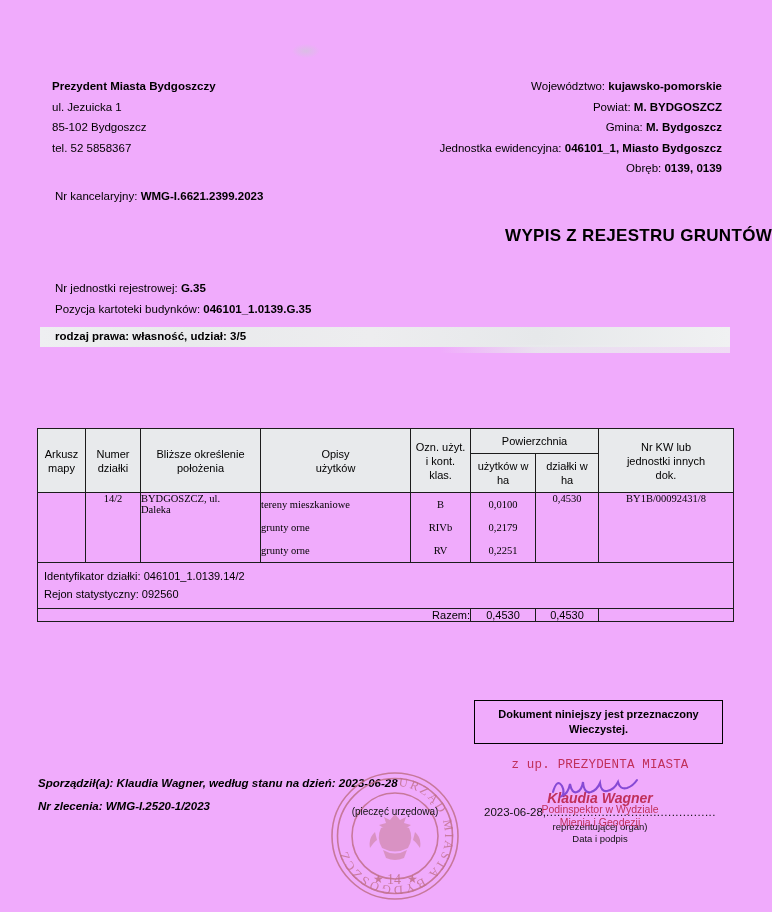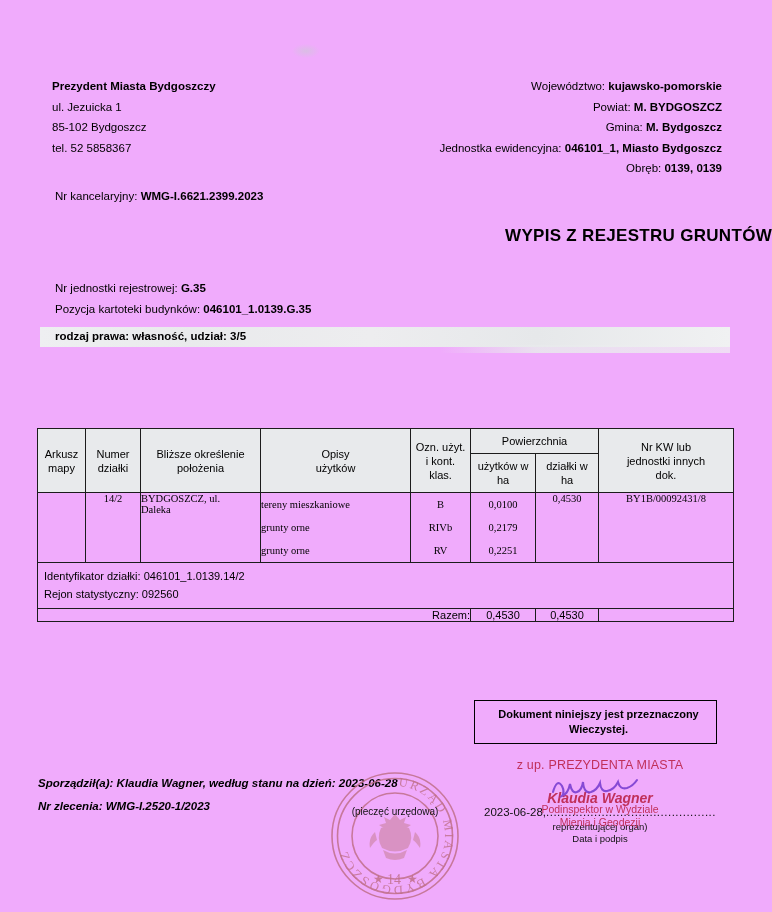--- a/index.html
+++ b/index.html
@@ -170,7 +170,7 @@
     top: 700px;
     width: 235px;
     border: 1.5px solid #000;
-    padding: 6px 0 7px 6px;
+    padding: 6px 6px 7px 6px;
     text-align: center;
     font-size: 11px;
     font-weight: bold;

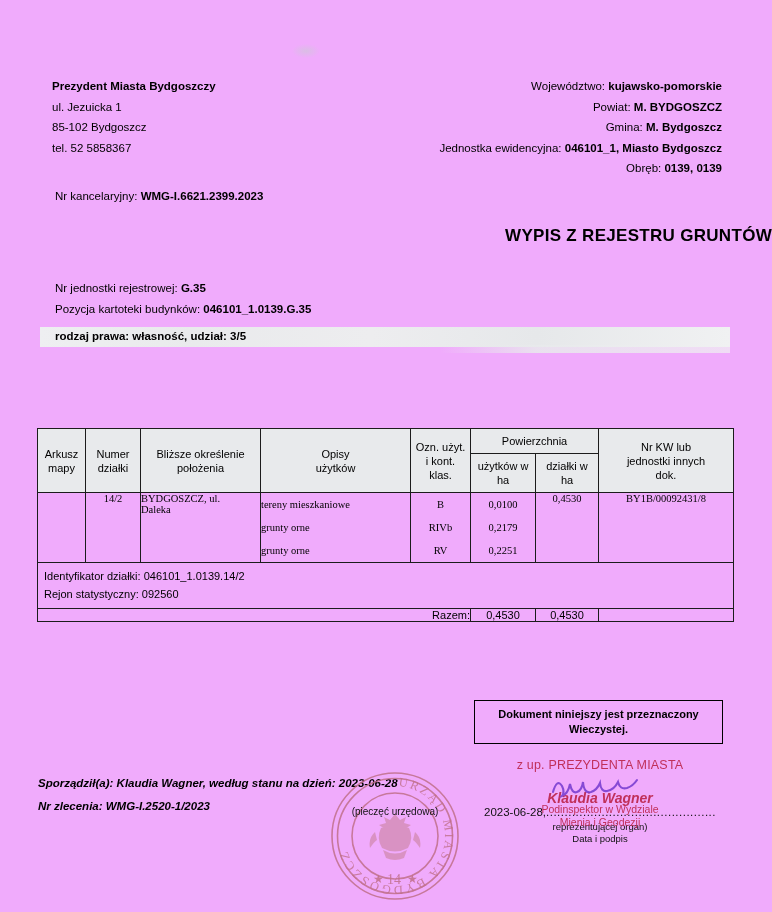--- a/index.html
+++ b/index.html
@@ -218,7 +218,7 @@
     text-align: center;
   }
   .sig-red-title {
-    font-family: Liberation Sans, sans-serif;
+    font-family: Liberation Mono, monospace;
     font-size: 12.5px;
     color: #c0305a;
     letter-spacing: 0.2px;

